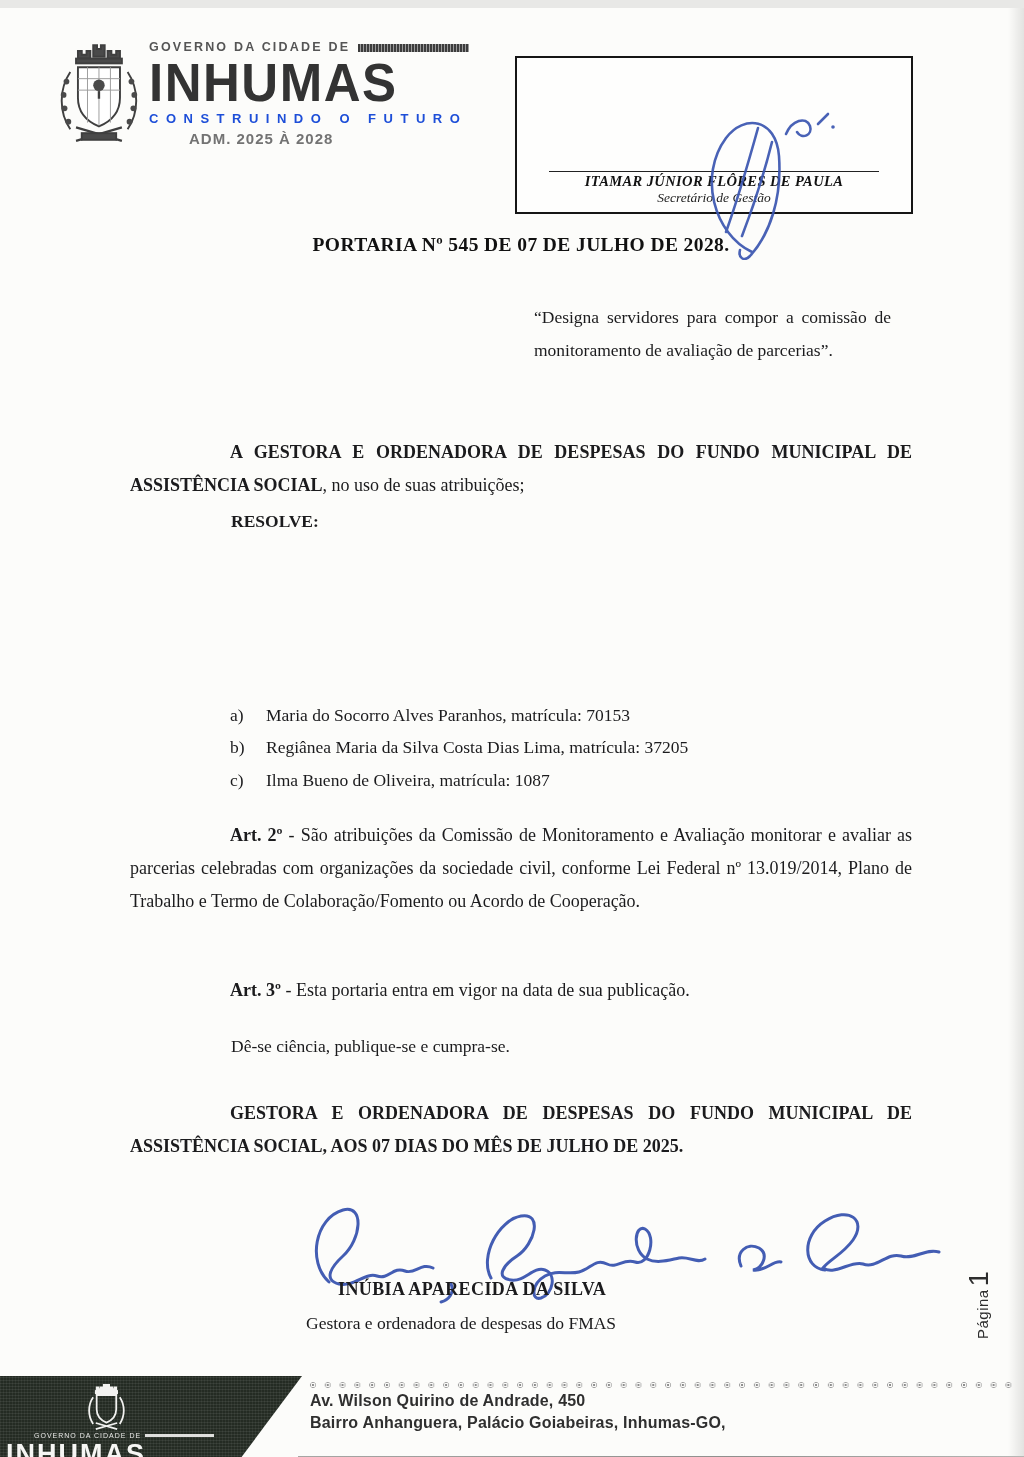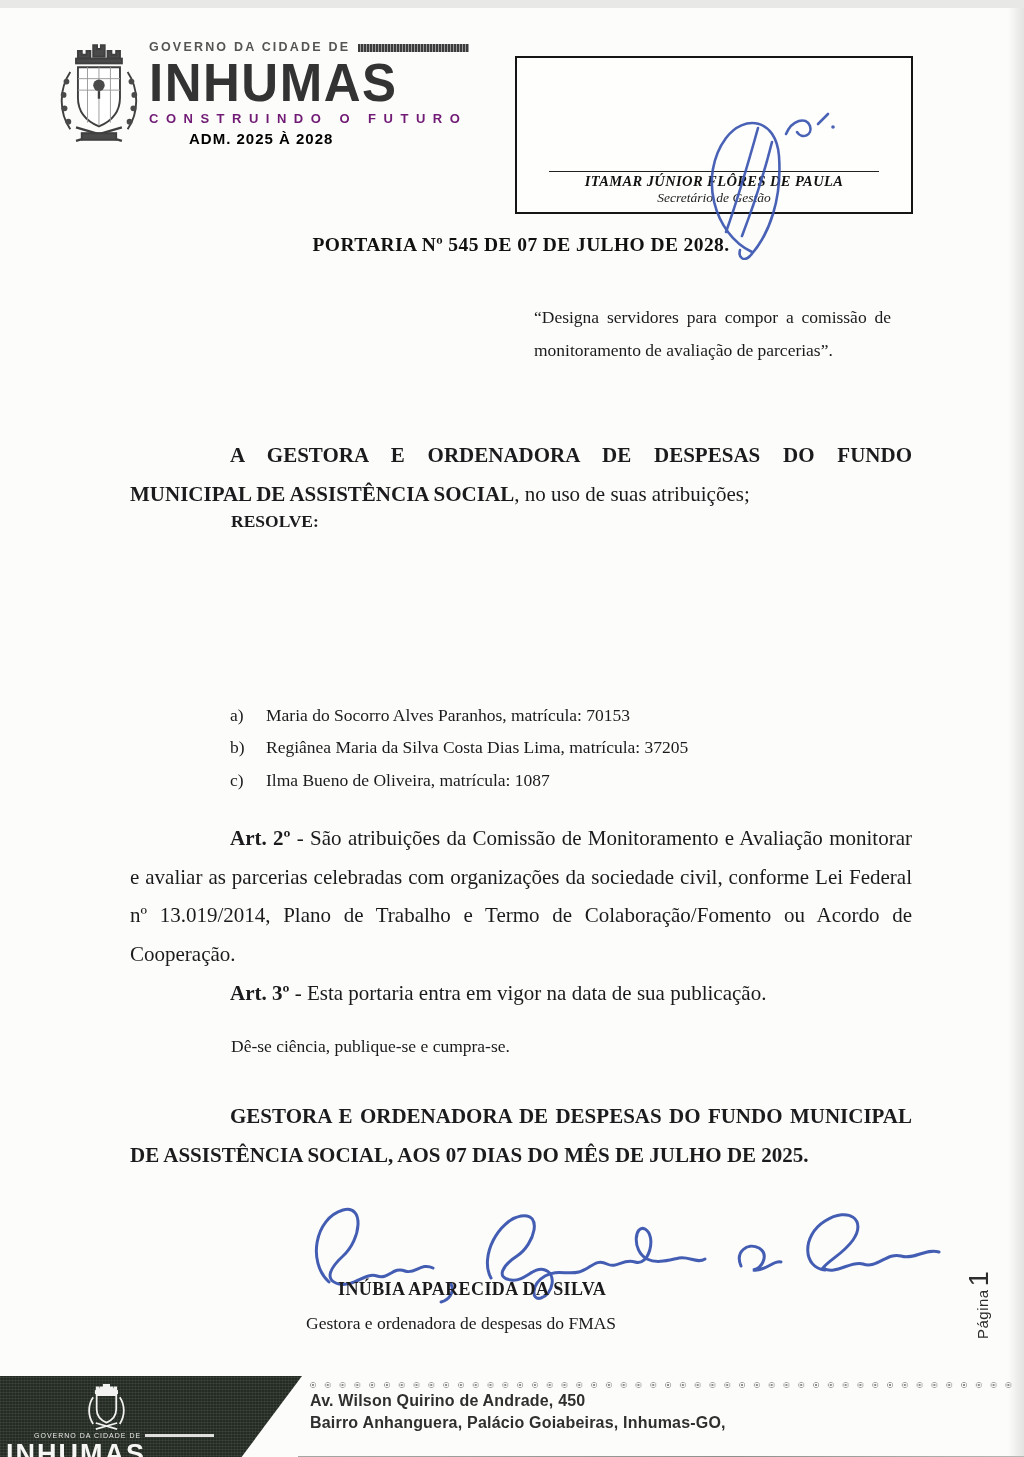--- a/index.html
+++ b/index.html
@@ -22,7 +22,7 @@
     background:repeating-linear-gradient(90deg,#3c3c3c 0 2px,#9a9a9a 2px 3px);}
   .logo-name{font-size:51px;font-weight:800;letter-spacing:1.5px;color:#333;line-height:1.0;
     margin-top:2px;transform:scaleY(1.04);transform-origin:left top;}
-  .logo-slogan{font-size:13px;font-weight:600;letter-spacing:7.5px;color:#701a75;margin-top:4px;white-space:nowrap;}
+  .logo-slogan{font-size:13px;font-weight:600;letter-spacing:7.5px;color:#1d4ed8;margin-top:4px;white-space:nowrap;}
   .logo-adm{font-size:15px;font-weight:700;letter-spacing:1px;color:#000000;margin-top:4px;margin-left:40px;}
 
   

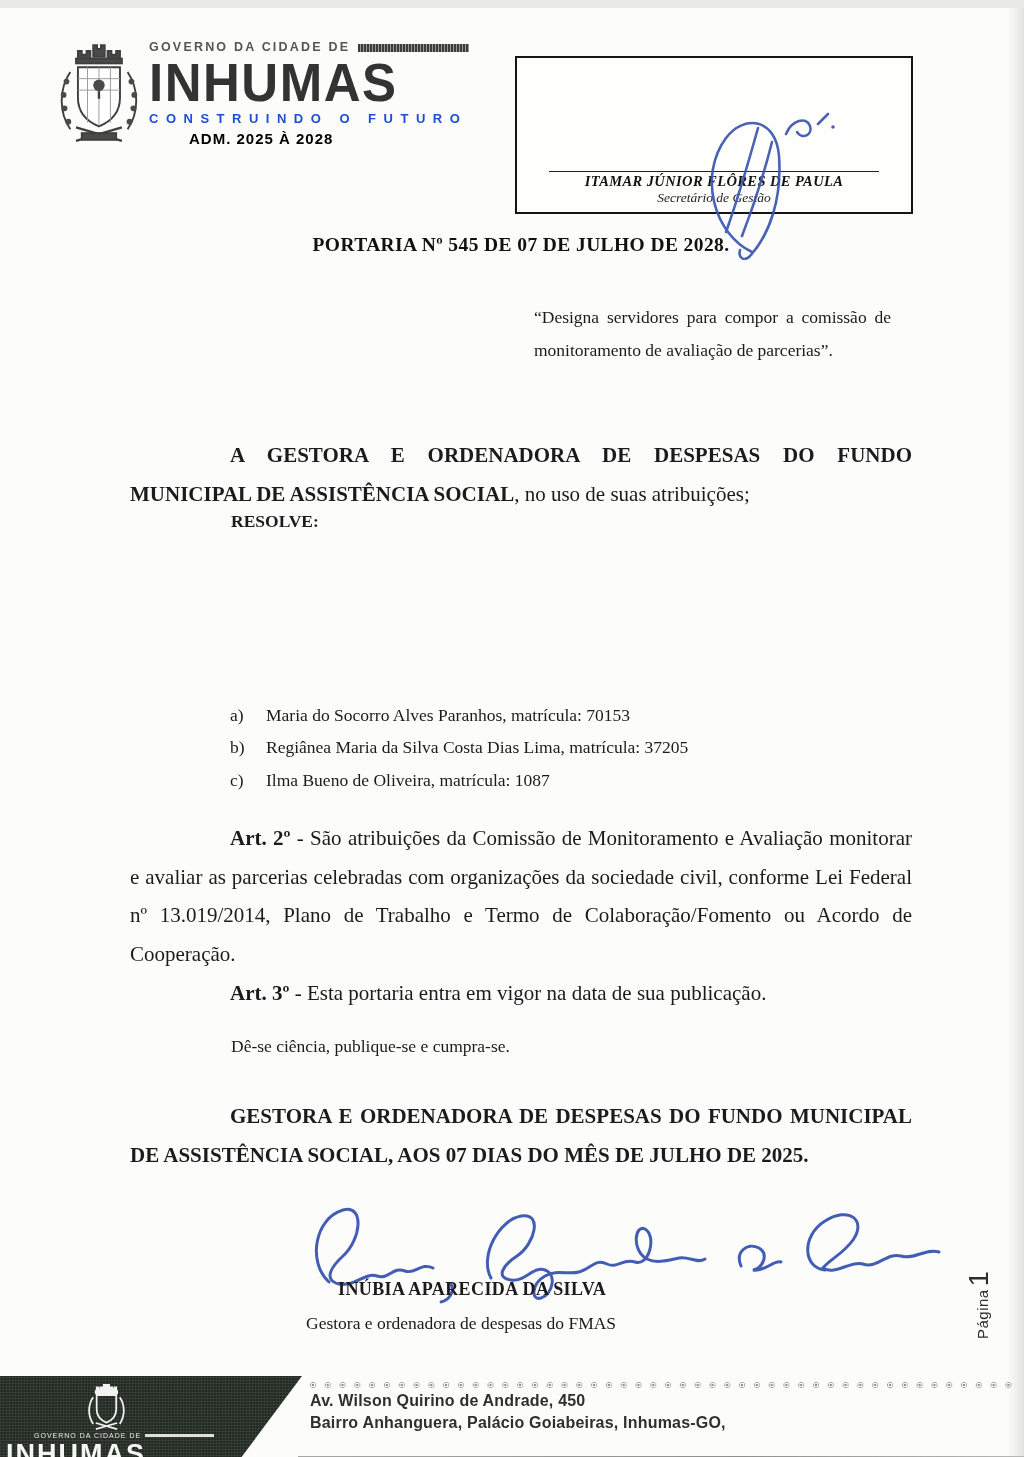--- a/index.html
+++ b/index.html
@@ -23,7 +23,7 @@
   .logo-name{font-size:51px;font-weight:800;letter-spacing:1.5px;color:#333;line-height:1.0;
     margin-top:2px;transform:scaleY(1.04);transform-origin:left top;}
   .logo-slogan{font-size:13px;font-weight:600;letter-spacing:7.5px;color:#1d4ed8;margin-top:4px;white-space:nowrap;}
-  .logo-adm{font-size:15px;font-weight:700;letter-spacing:1px;color:#000000;margin-top:4px;margin-left:40px;}
+  .logo-adm{font-size:15px;font-weight:700;letter-spacing:1px;color:#737373;margin-top:4px;margin-left:40px;}
 
   
   .decl-box{position:absolute;left:515px;top:48px;width:398px;height:158px;

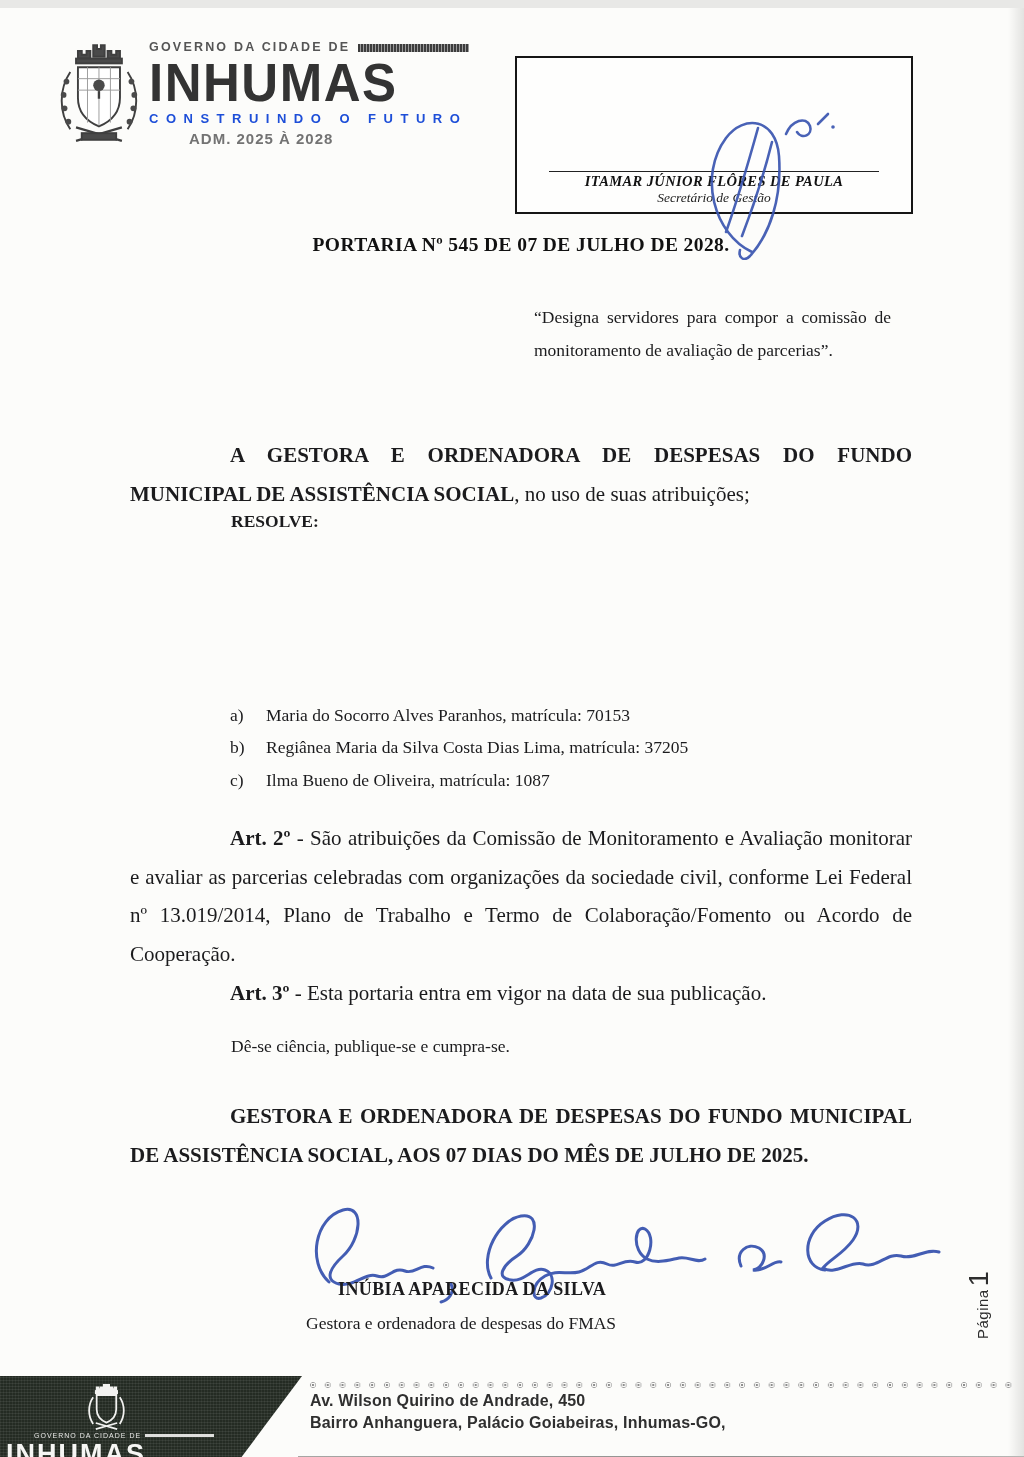--- a/index.html
+++ b/index.html
@@ -42,7 +42,7 @@
     font-size:19.5px;font-weight:700;letter-spacing:0.4px;color:#111;}
   .epigraph{position:absolute;left:534px;top:293px;width:357px;
     font-size:17.5px;line-height:1.88;text-align:justify;}
-  .para{position:absolute;left:130px;width:782px;font-size:21px;line-height:1.84;
+  .para{position:absolute;left:130px;width:782px;font-size:18px;line-height:1.84;
     text-align:justify;text-indent:100px;}
   .p-preamble{top:428px;}
   .p-resolve{position:absolute;left:231px;top:503px;font-size:17.5px;font-weight:700;}

